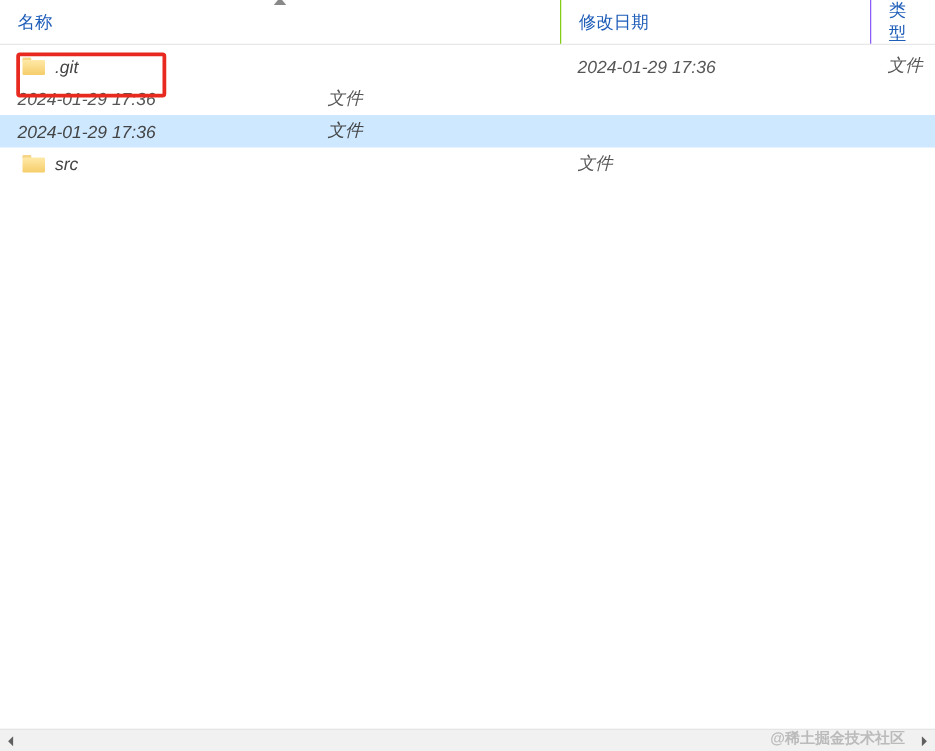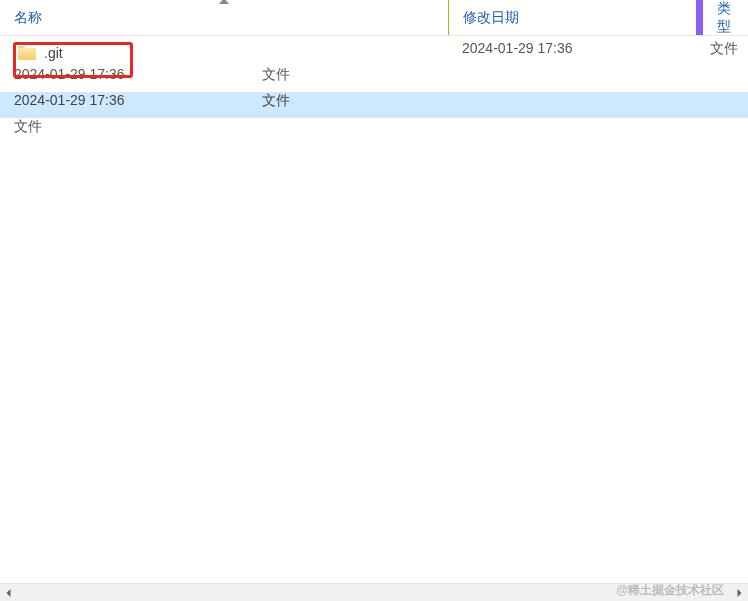--- a/index.html
+++ b/index.html
@@ -42,7 +42,7 @@
     }
     .header-type {
       flex: 1;
-      border-left: 7px solid #8b5cf6;
+      border-left: 1px solid #8b5cf6;
     }
     .sort-indicator {
       position: absolute;

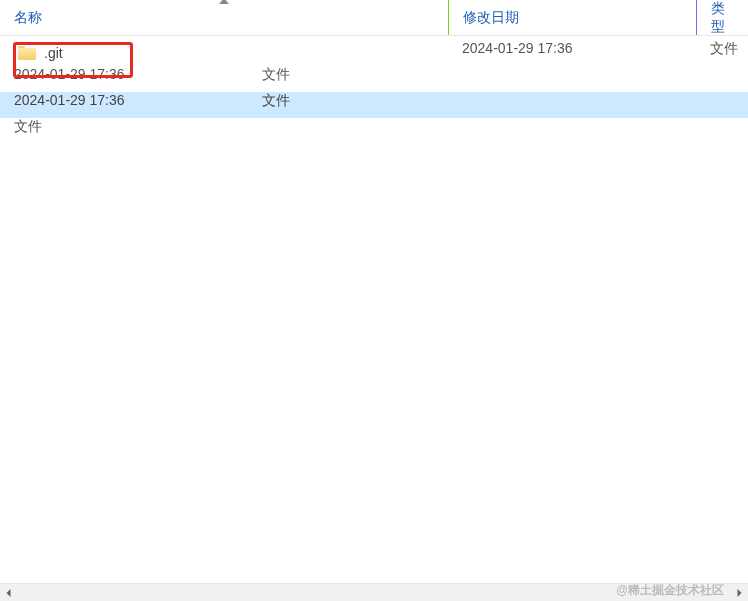--- a/index.html
+++ b/index.html
@@ -61,8 +61,10 @@
     .file-row {
       display: flex;
       height: 26px;
+      align-items: center;
       color: #555;
       font-size: 14px;
+      font-style: italic;
     }
     .file-row.selected {
       background: #cde8ff;

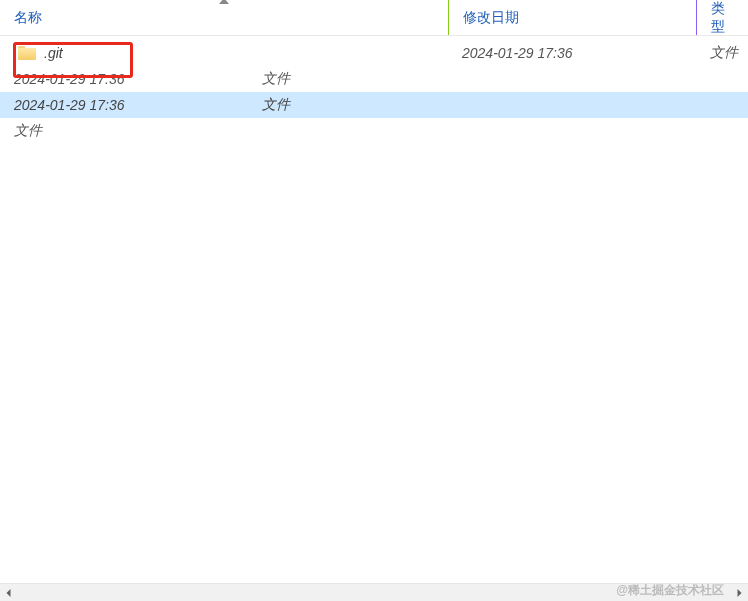--- a/index.html
+++ b/index.html
@@ -196,6 +196,10 @@
       <div class="cell-type">文件</div>
     </div>
     <div class="file-row">
+      <div class="cell-name">
+        <span class="folder-icon"></span>
+        <span class="file-name-text">src</span>
+      </div>
       <div class="cell-type">文件</div>
     </div>
   </div>

